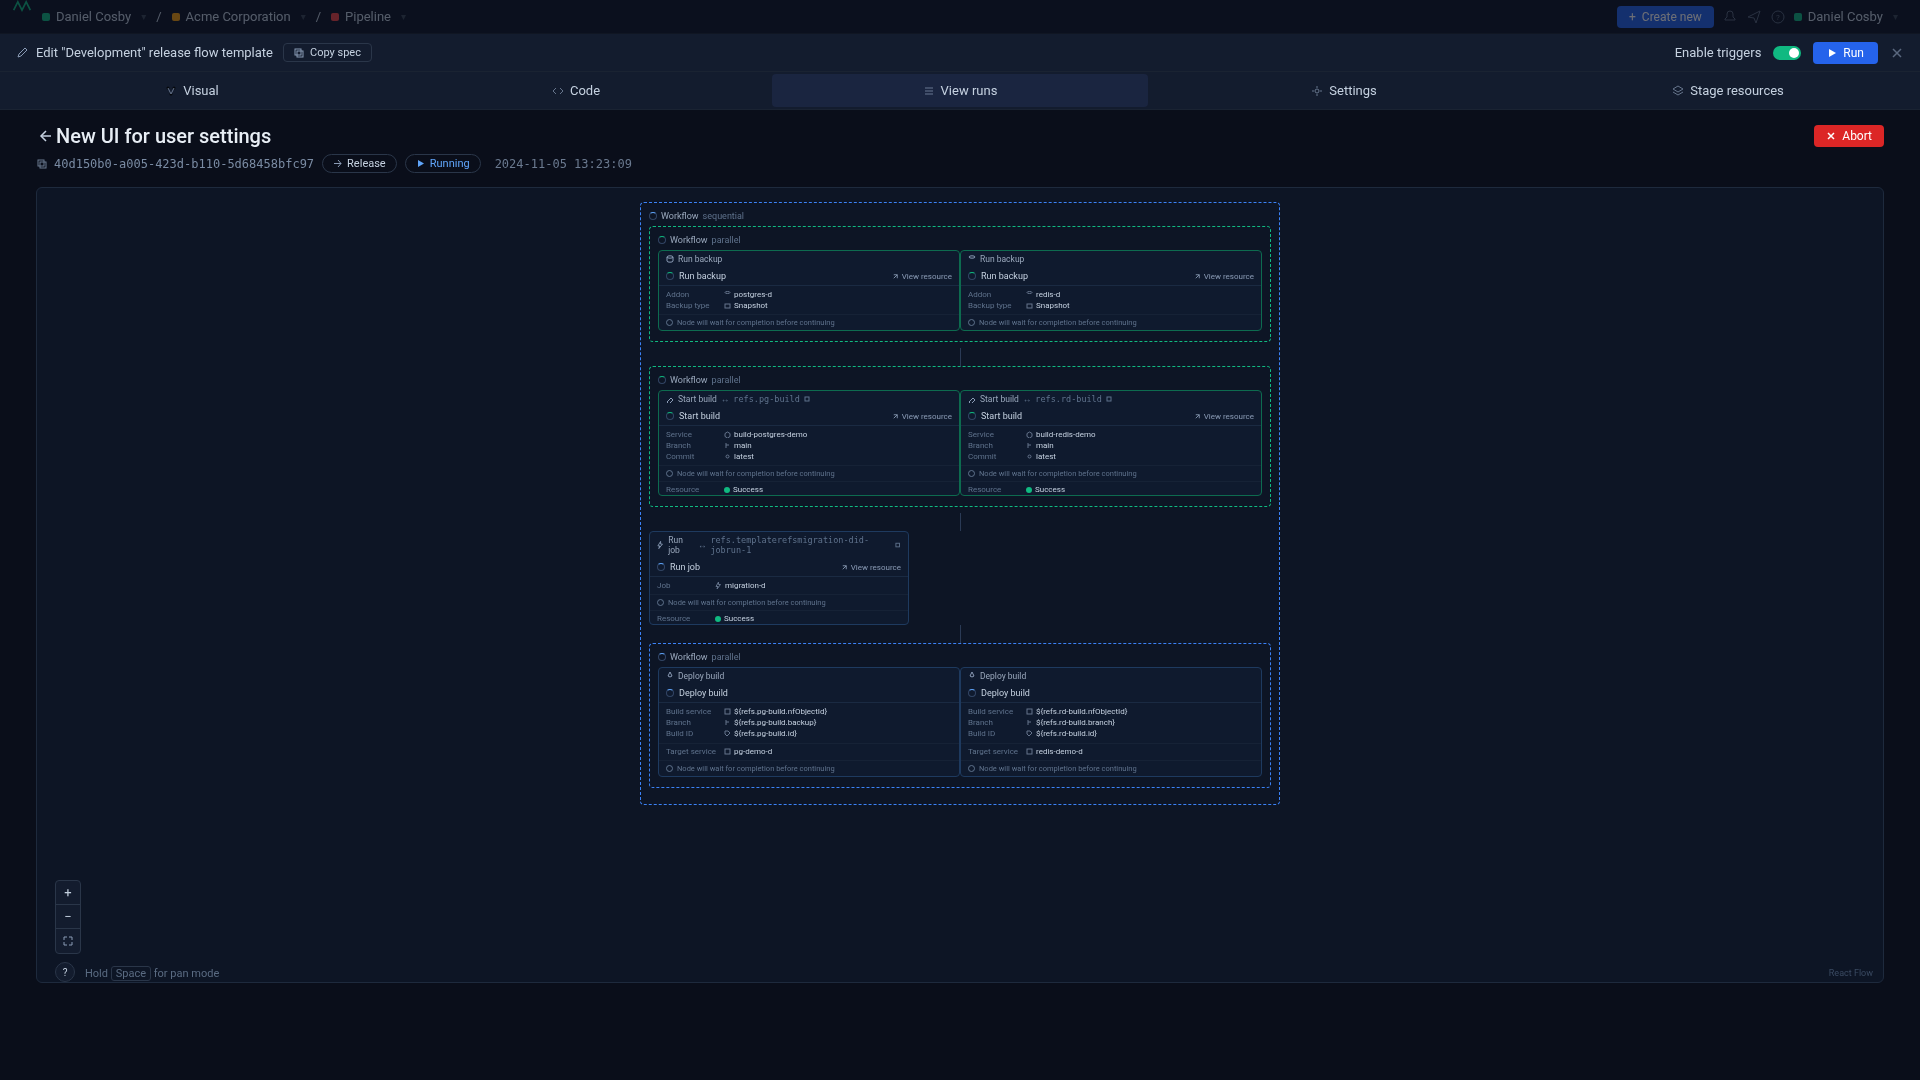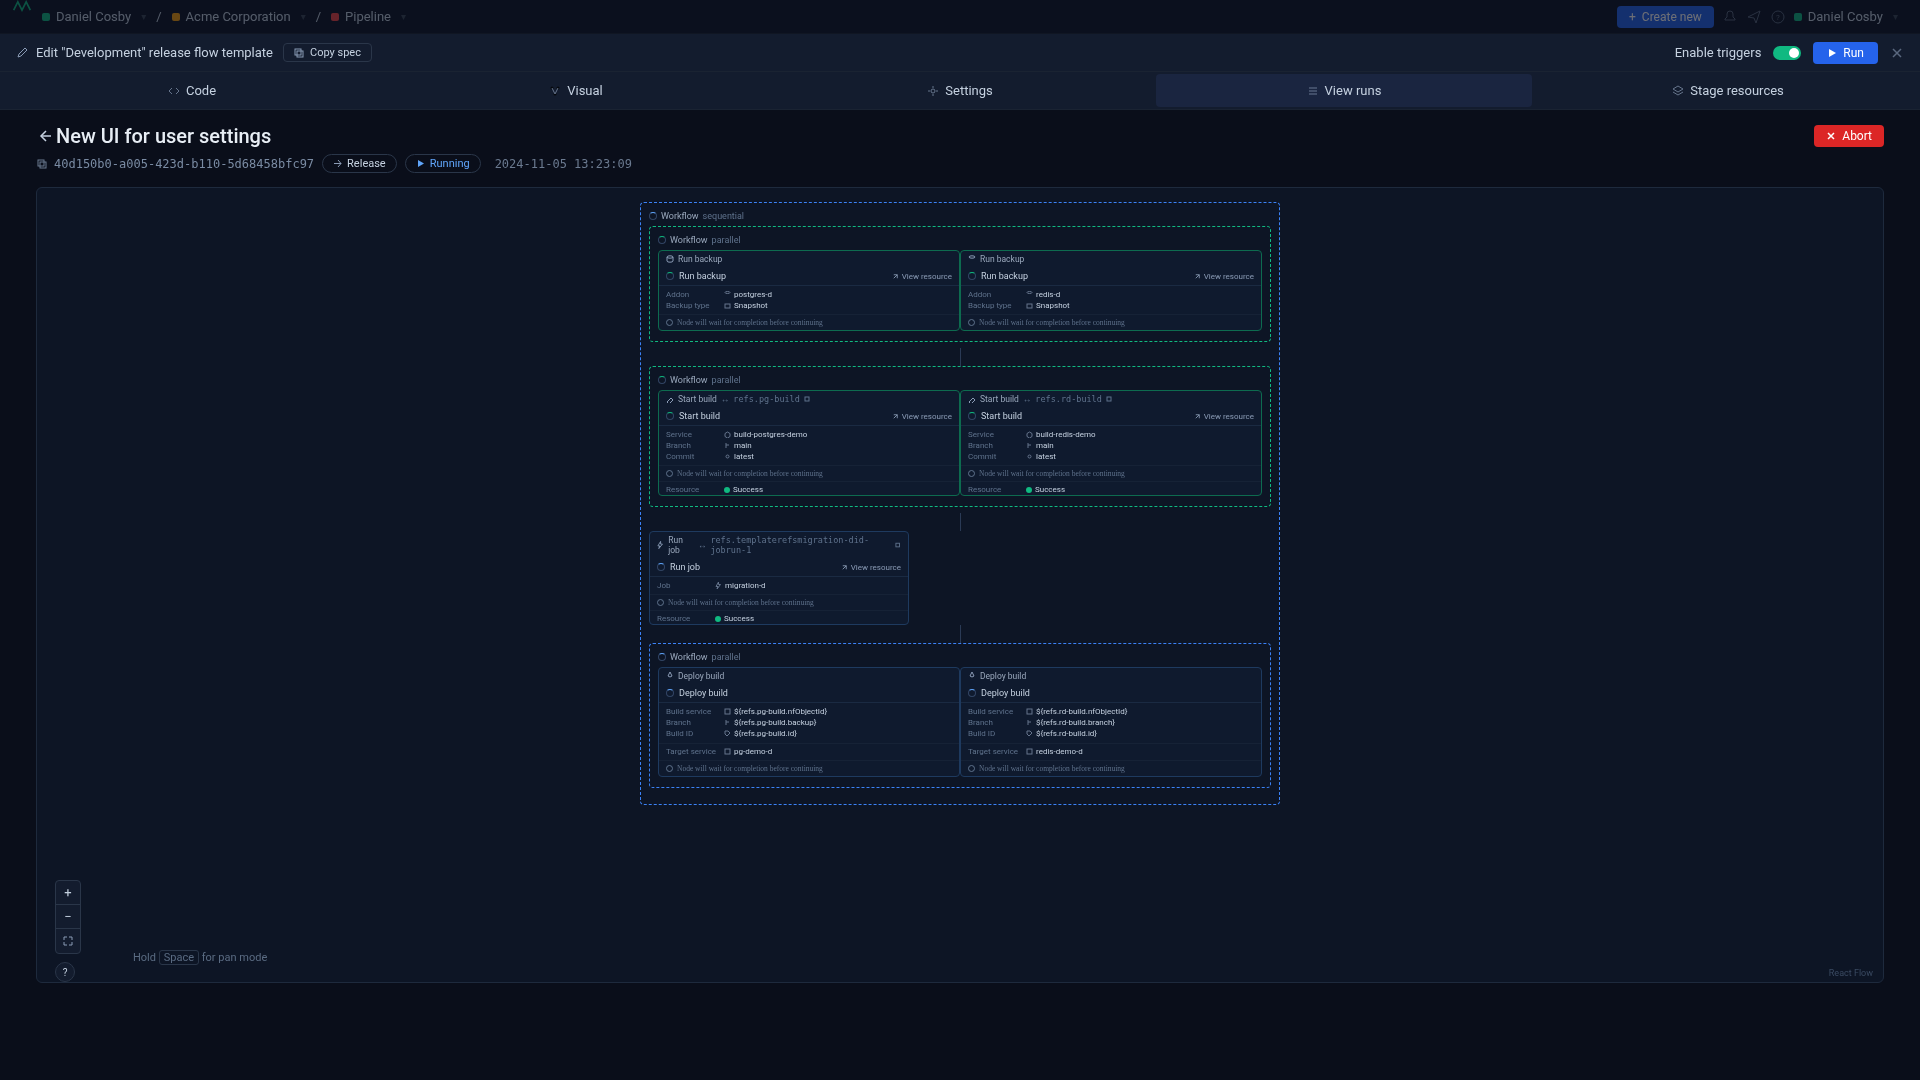--- a/index.html
+++ b/index.html
@@ -274,18 +274,18 @@
 <div class="tabbar">
   <div class="tab">
     <svg class="tab-ico" viewBox="0 0 12 12">
-        <path d="M4 3L1 6l3 3M8 3l3 3-3 3" stroke="#8a9bb5" fill="none"></path>
-      </svg>
-    <span>Code</span>
-  </div>
-  <div class="tab">
-    <svg class="tab-ico" viewBox="0 0 12 12">
         <circle cx="3" cy="3" r="1.5"></circle>
         <circle cx="9" cy="3" r="1.5"></circle>
         <circle cx="6" cy="9" r="1.5"></circle>
         <path d="M3 3L6 9M9 3L6 9" stroke="#8a9bb5"></path>
       </svg>
     <span>Visual</span>
+  </div>
+  <div class="tab">
+    <svg class="tab-ico" viewBox="0 0 12 12">
+        <path d="M4 3L1 6l3 3M8 3l3 3-3 3" stroke="#8a9bb5" fill="none"></path>
+      </svg>
+    <span>Code</span>
   </div>
   <div class="tab">
     <svg class="tab-ico" viewBox="0 0 12 12">

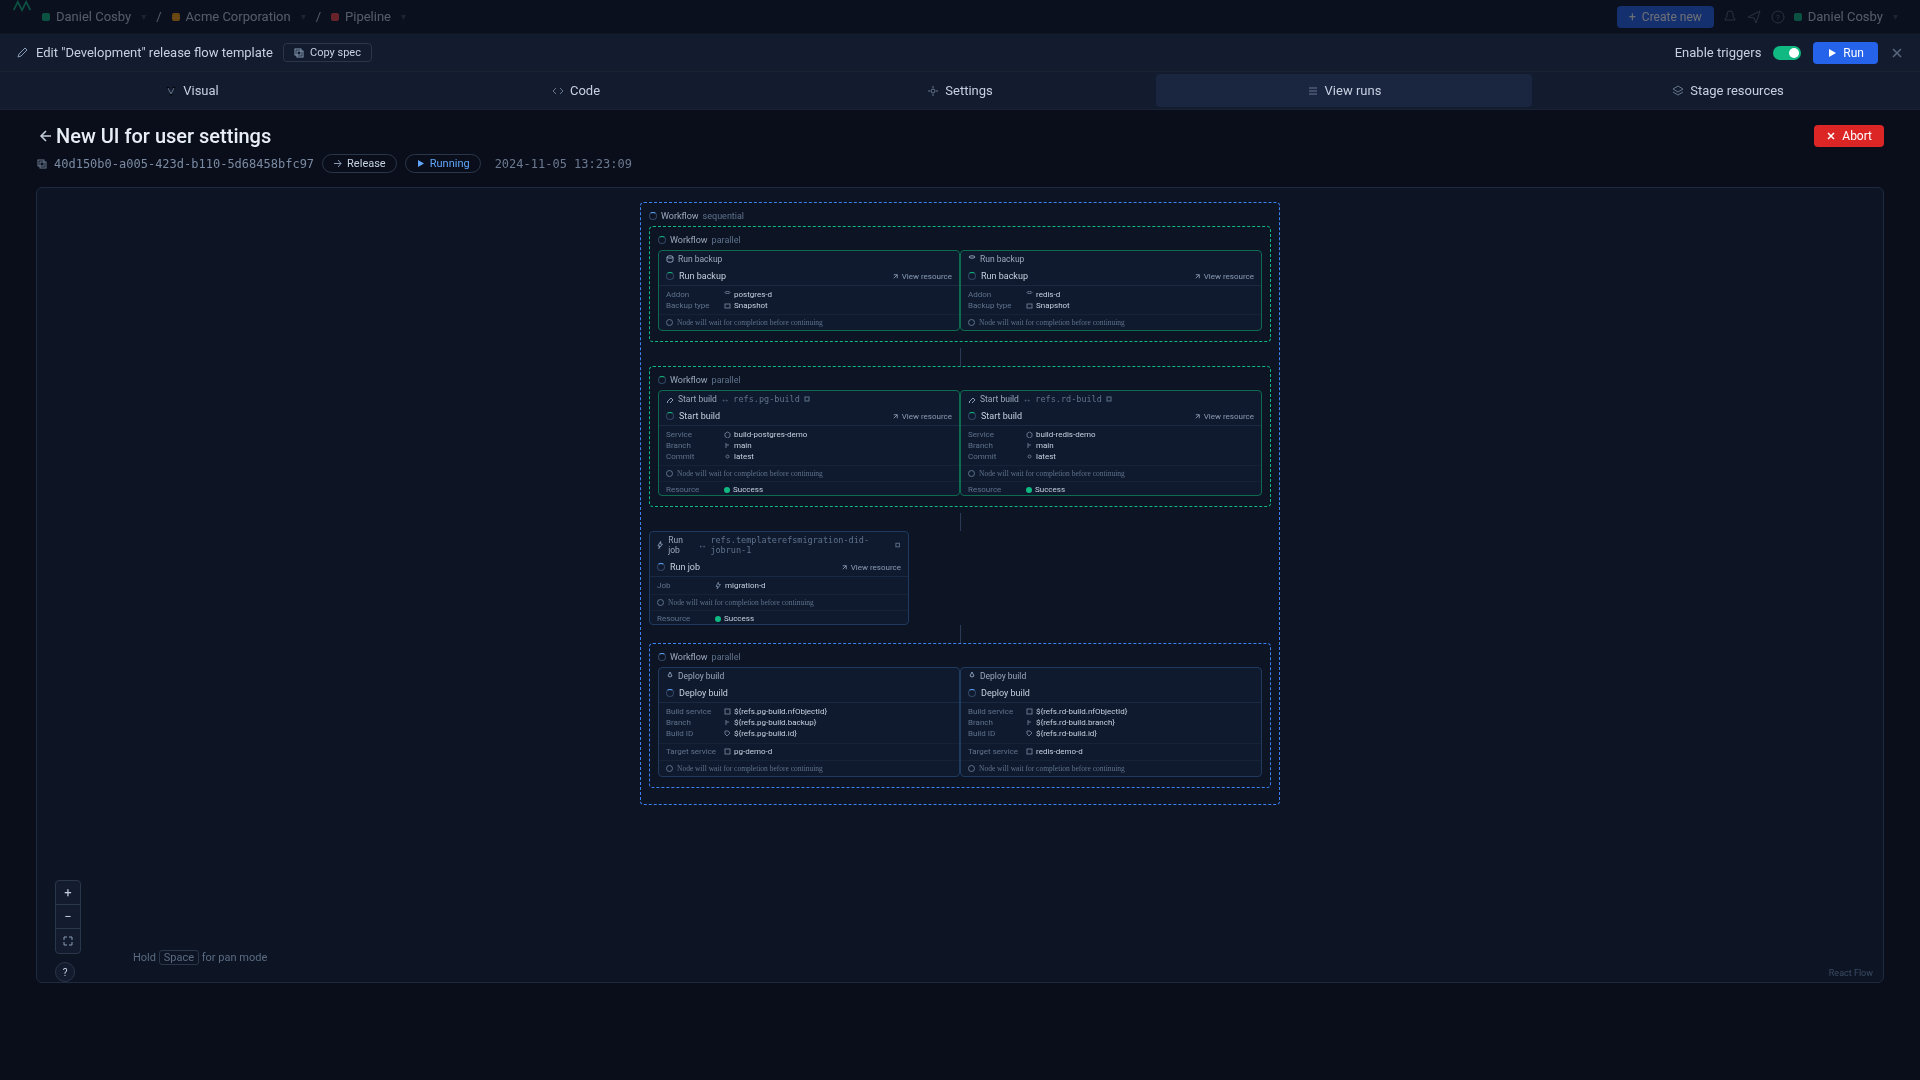--- a/index.html
+++ b/index.html
@@ -287,18 +287,18 @@
       </svg>
     <span>Code</span>
   </div>
+  <div class="tab active">
+    <svg class="tab-ico" viewBox="0 0 12 12">
+        <path d="M2 3h8M2 6h8M2 9h8" stroke="#8a9bb5"></path>
+      </svg>
+    <span>View runs</span>
+  </div>
   <div class="tab">
     <svg class="tab-ico" viewBox="0 0 12 12">
         <circle cx="6" cy="6" r="2" stroke="#8a9bb5" fill="none"></circle>
         <path d="M6 1v2M6 9v2M1 6h2M9 6h2" stroke="#8a9bb5"></path>
       </svg>
     <span>Settings</span>
-  </div>
-  <div class="tab active">
-    <svg class="tab-ico" viewBox="0 0 12 12">
-        <path d="M2 3h8M2 6h8M2 9h8" stroke="#8a9bb5"></path>
-      </svg>
-    <span>View runs</span>
   </div>
   <div class="tab">
     <svg class="tab-ico" viewBox="0 0 12 12">

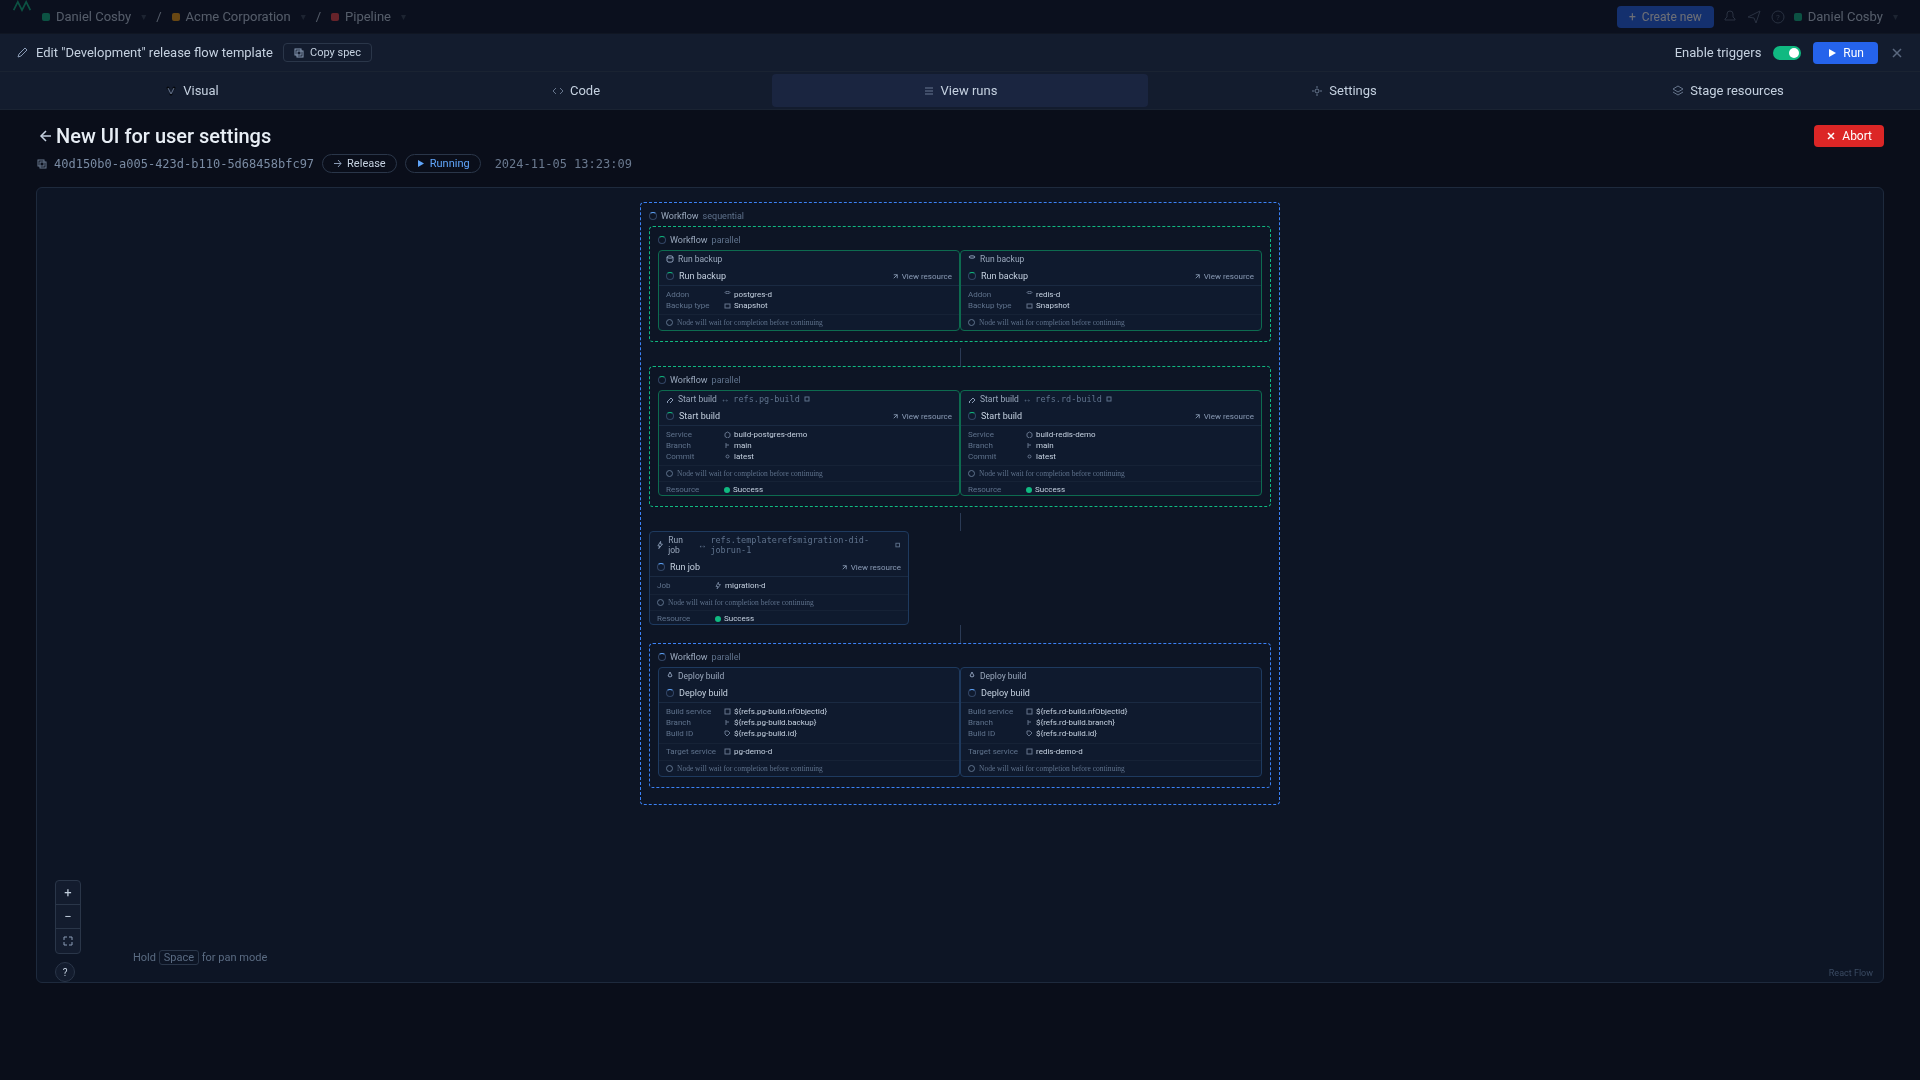--- a/index.html
+++ b/index.html
@@ -165,7 +165,7 @@
 .prop .pico { width: 7px; height: 7px; opacity: 0.7; }
 .note {
   padding: 3px 7px; font-size: 7.5px; color: #5f728c;
-  display: flex; align-items: center; gap: 4px; border-top: 1px solid #162236; font-family: Liberation Serif, serif;
+  display: flex; align-items: center; gap: 4px; border-top: 1px solid #162236;
 }
 .connector {
   width: 1px; height: 18px; background: #2a3a55; margin: 0 auto;

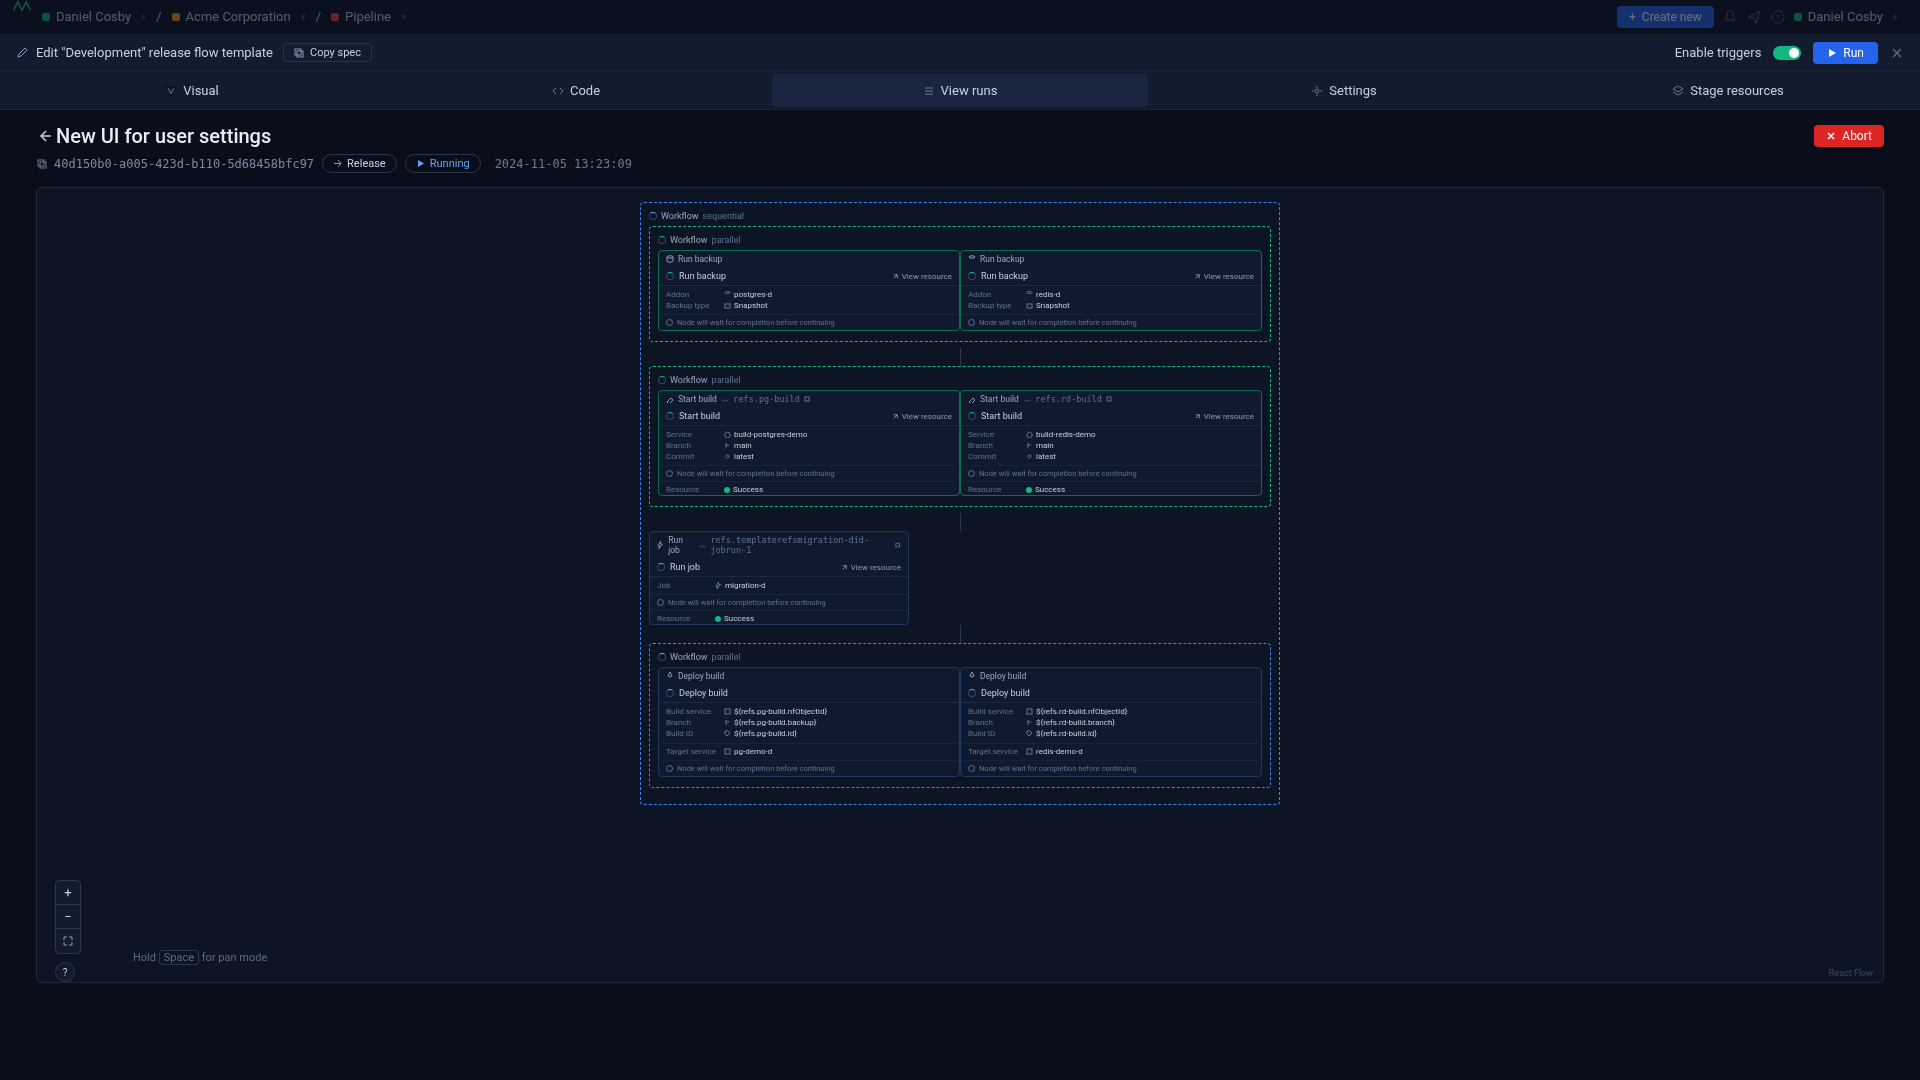--- a/index.html
+++ b/index.html
@@ -185,7 +185,7 @@
   align-items: center; justify-content: center; font-size: 10px; background: #131c2e;
 }
 .hint {
-  position: absolute; left: 48px; bottom: 18px; font-size: 11px; color: #5a6b82; margin-left: 48px;
+  position: absolute; left: 48px; bottom: 2px; font-size: 11px; color: #5a6b82;
 }
 .hint .key { border: 1px solid #2a3649; padding: 0 4px; border-radius: 3px; }
 .rf-attr {

